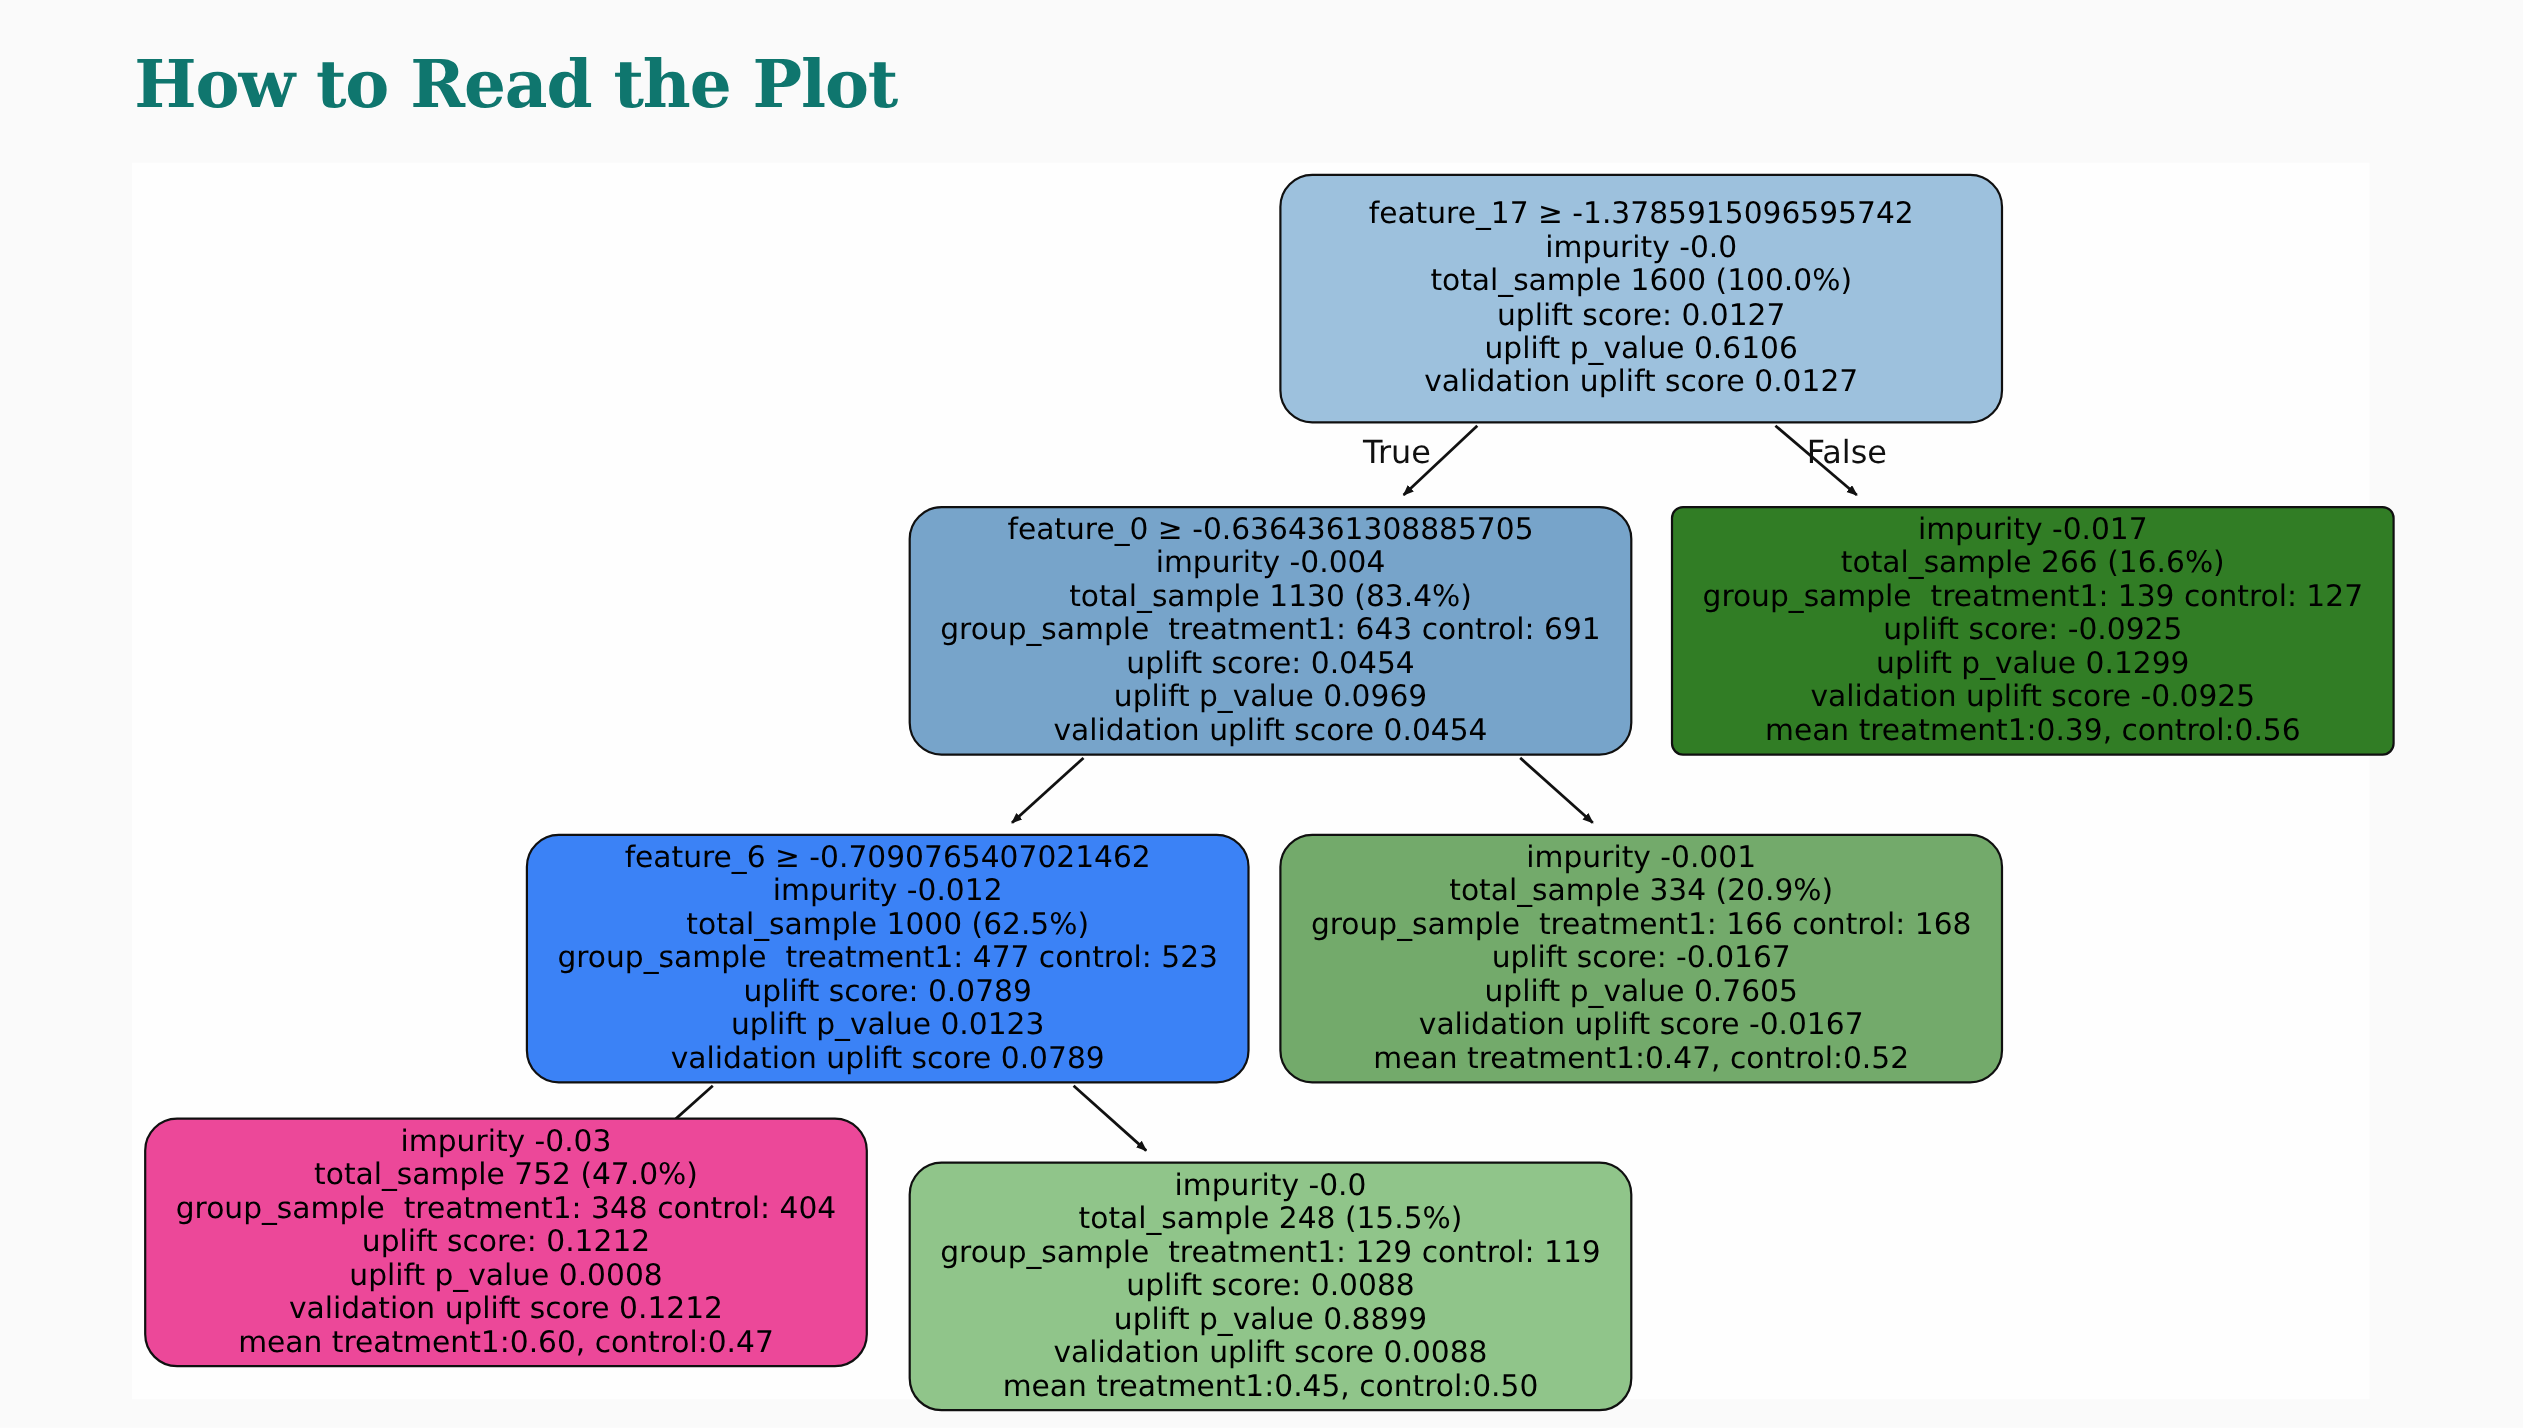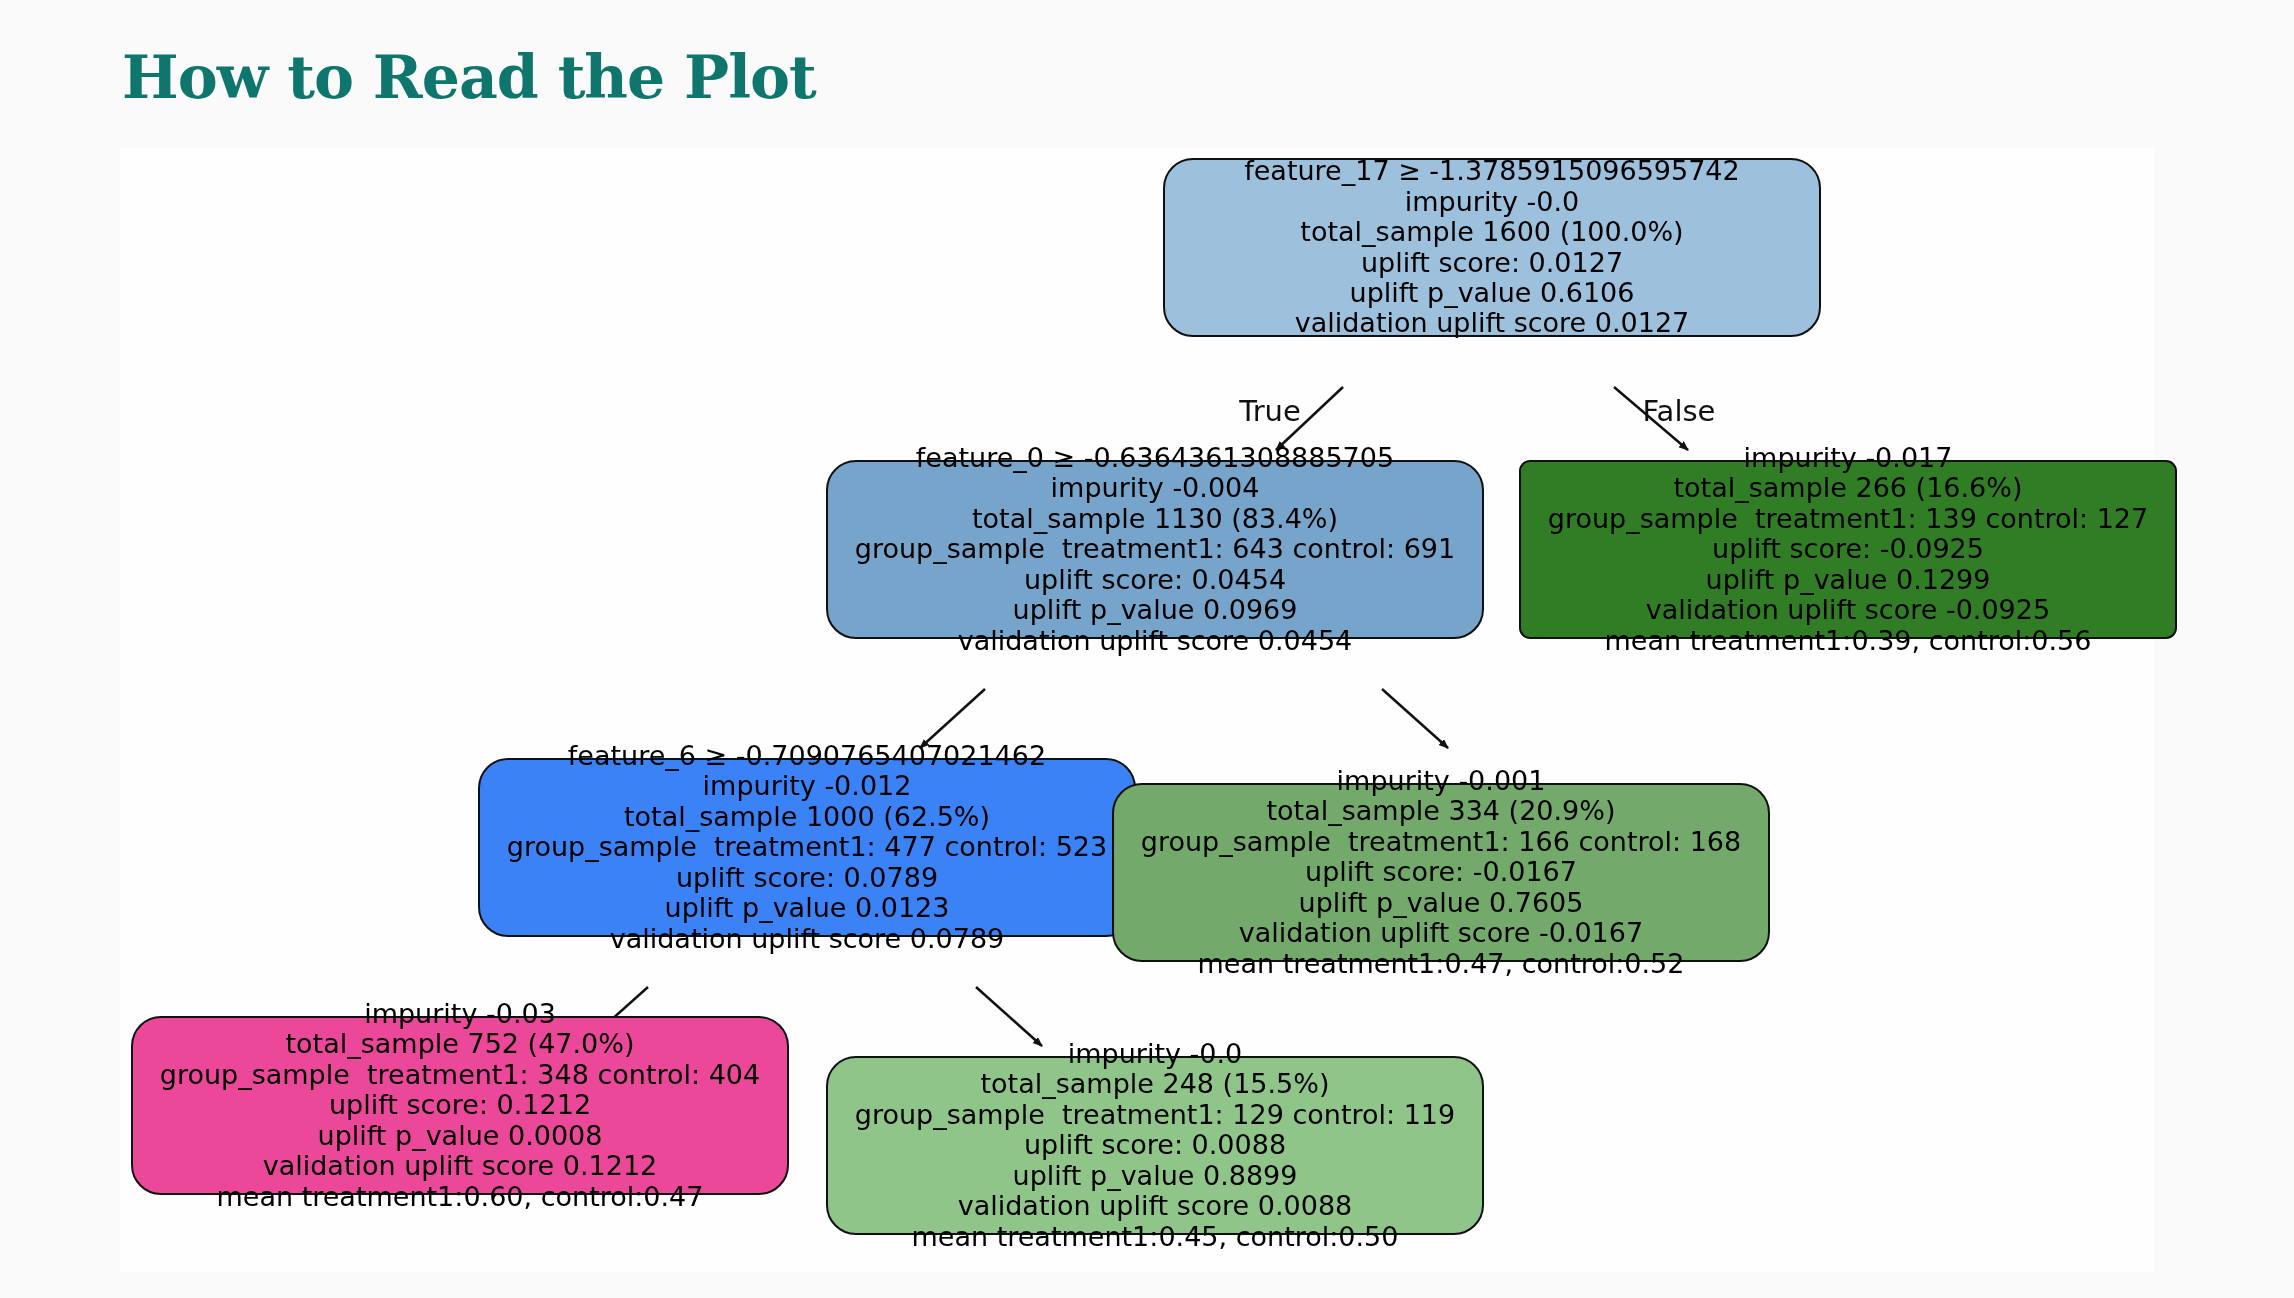--- a/index.html
+++ b/index.html
@@ -29,7 +29,7 @@
   .edges-svg path.edge { stroke:#111; stroke-width:2.5; fill:none; }
   .node {
     position:absolute;
-    width:658px; height:179px;
+    width:658px; height:227px;
     box-sizing:border-box;
     border:2.5px solid #101010;
     border-radius:30px;

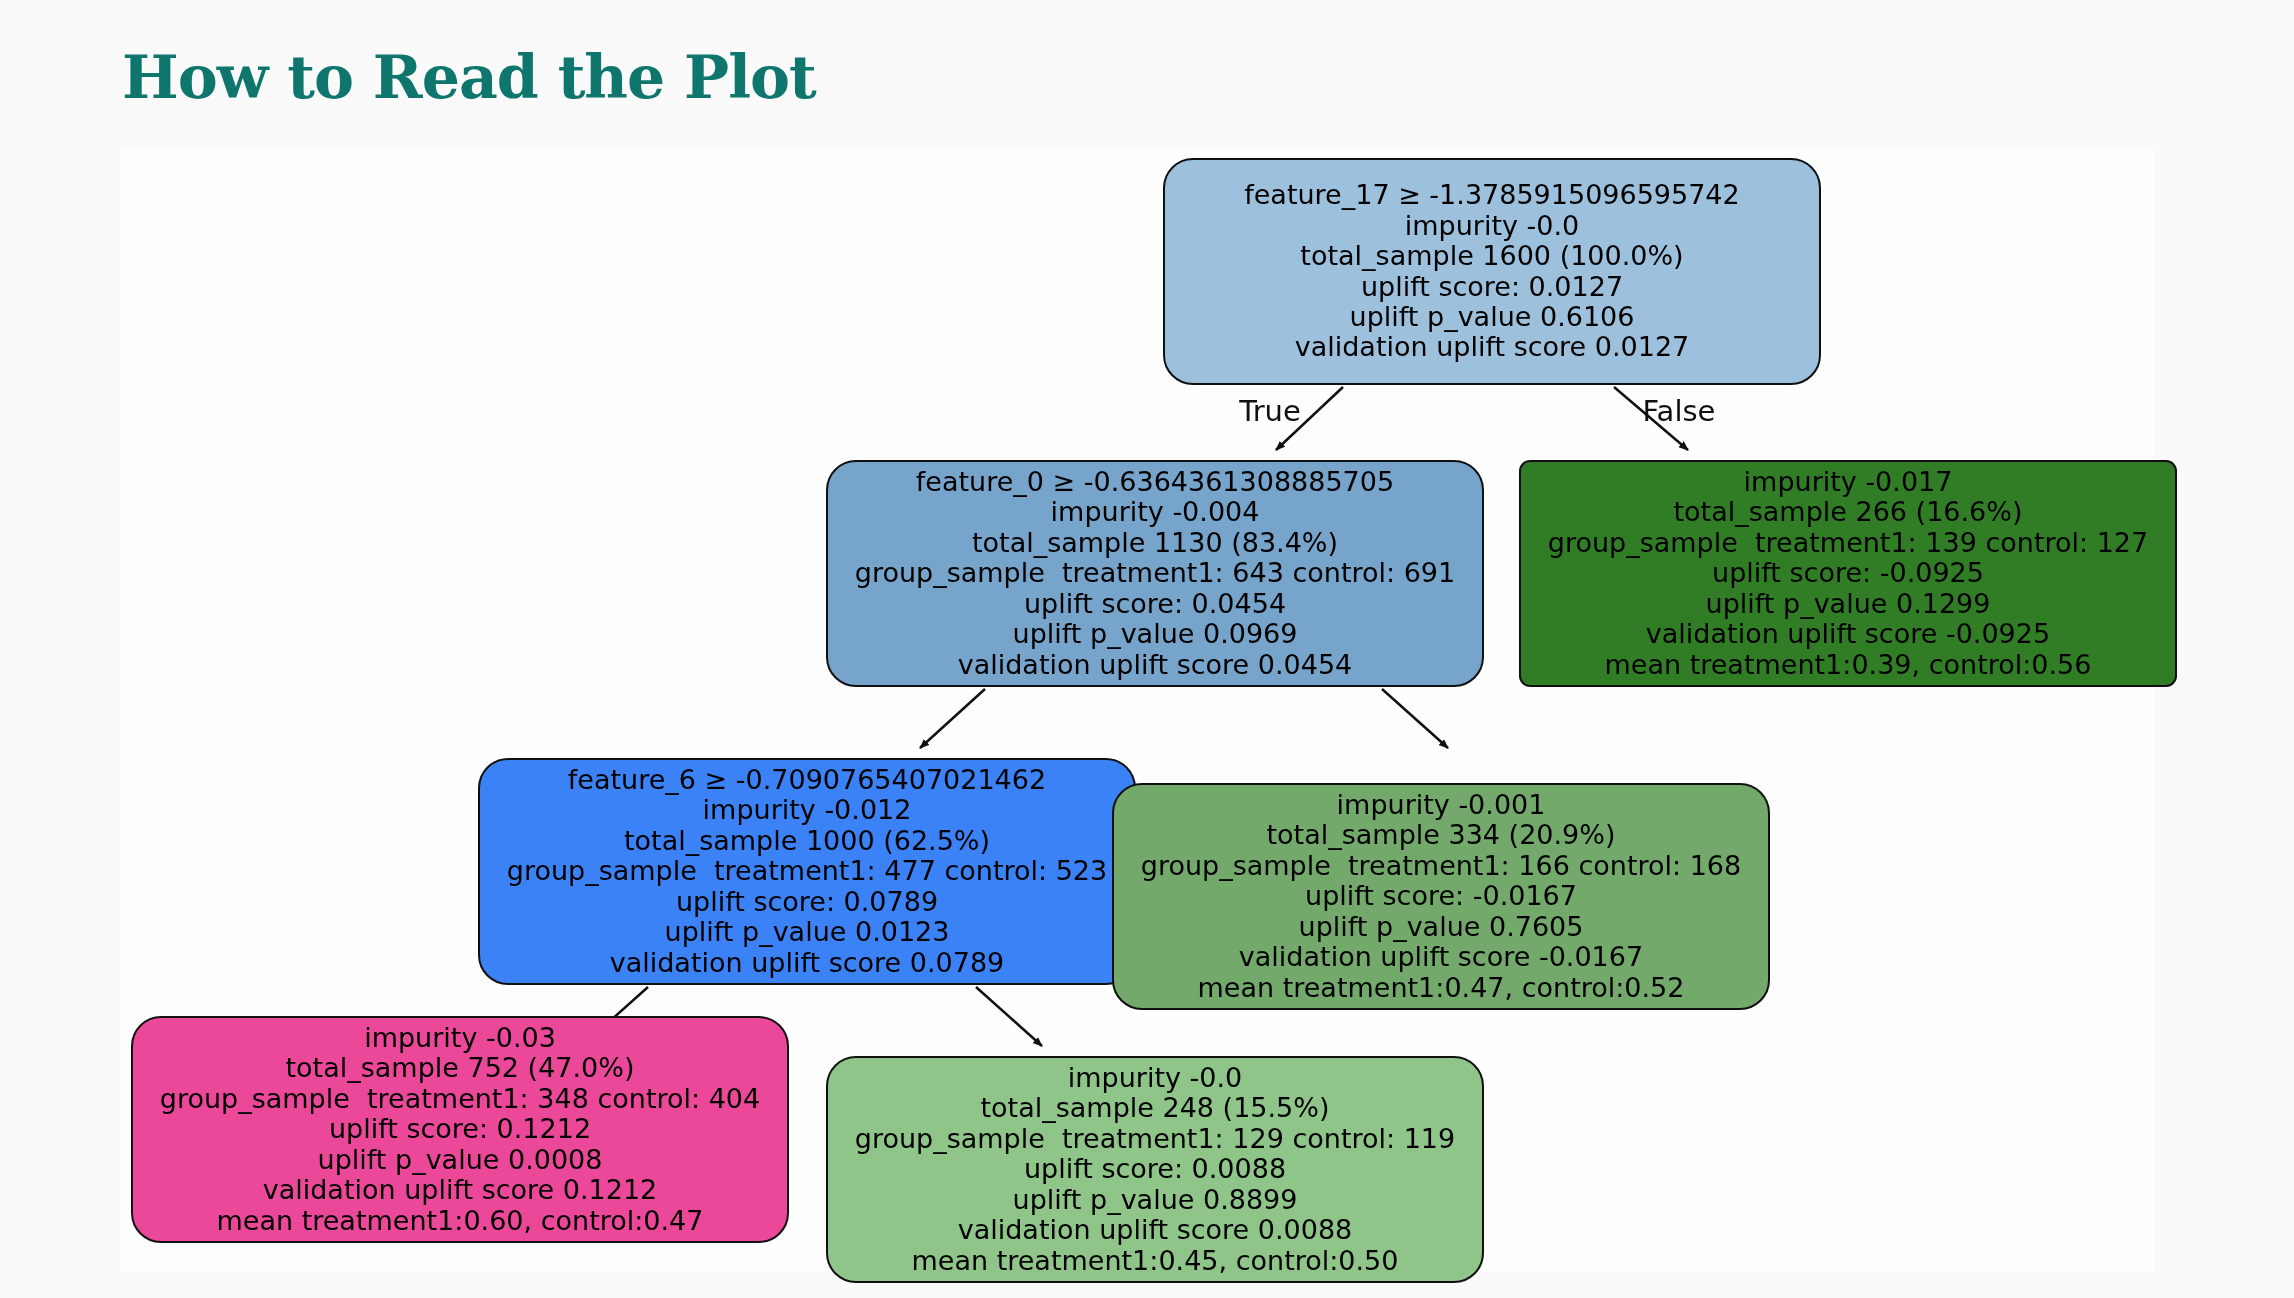--- a/index.html
+++ b/index.html
@@ -106,7 +106,7 @@
     <div class="node-line">uplift p_value 0.0123</div>
     <div class="node-line">validation uplift score 0.0789</div>
   </div>
-<div class="node" style="left: 1112px; top: 758px; background: rgb(115, 170, 107); margin-top: 25px;">
+<div class="node" style="left: 1163px; top: 758px; background: rgb(115, 170, 107);">
     <div class="node-line">impurity -0.001</div>
     <div class="node-line">total_sample 334 (20.9%)</div>
     <div class="node-line">group_sample  treatment1: 166 control: 168</div>

